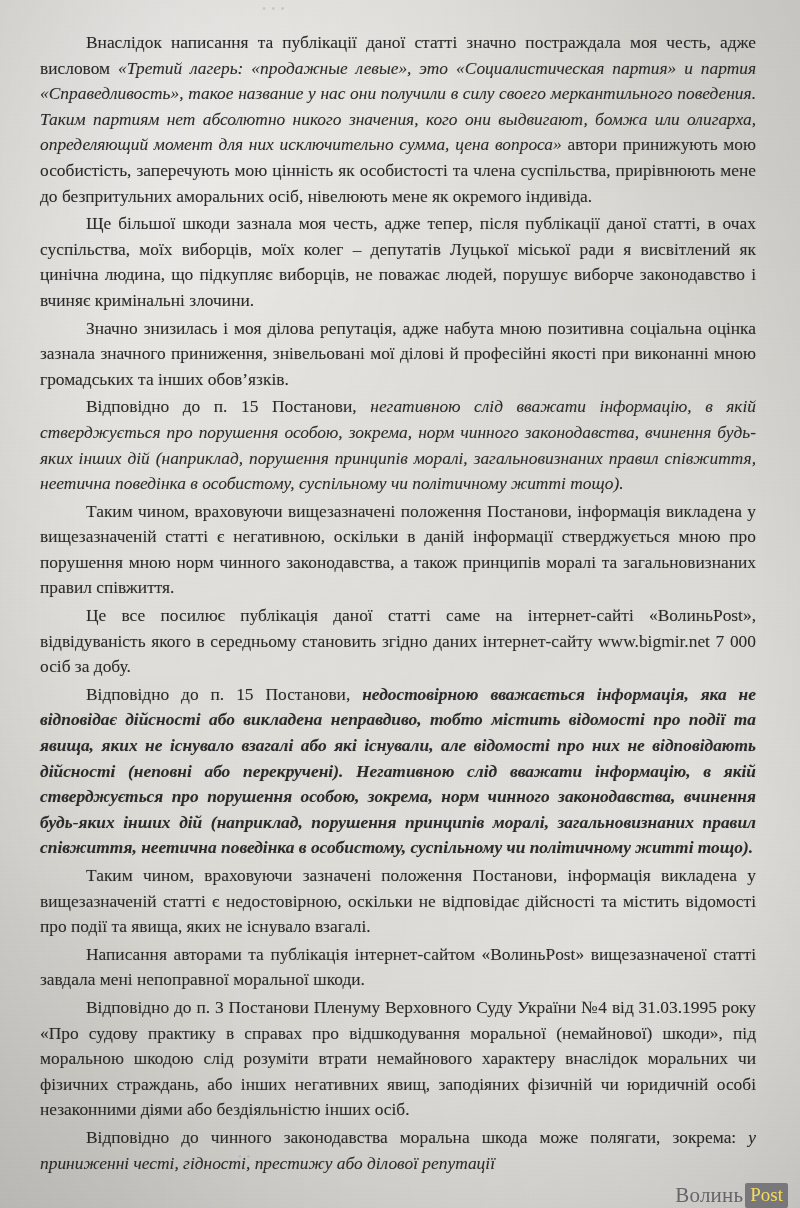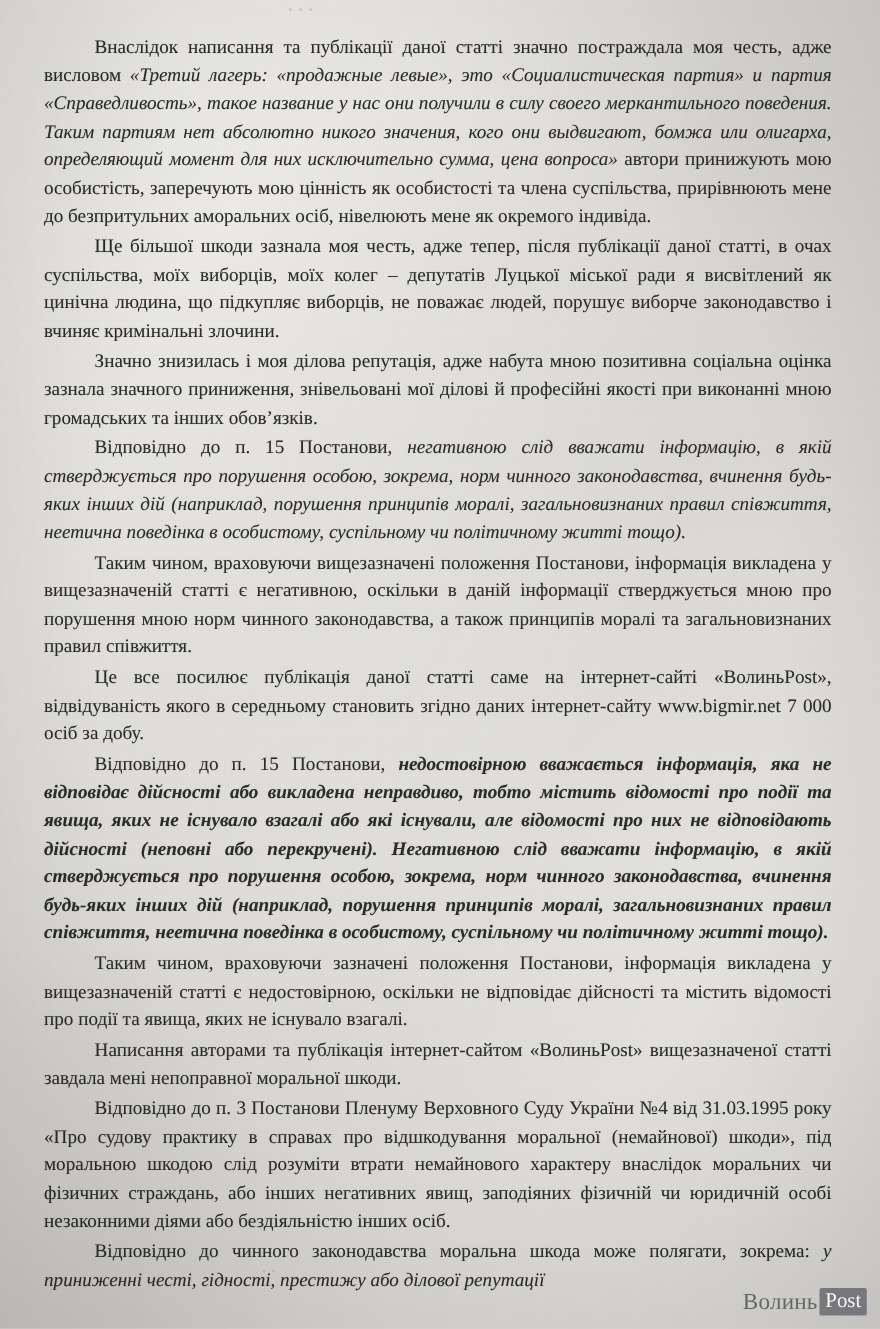--- a/index.html
+++ b/index.html
@@ -88,7 +88,7 @@
   .watermark {
     position: absolute;
     right: 12px;
-    bottom: 12px;
+    bottom: 0;
     display: flex;
     align-items: flex-start;
     font-family: "Liberation Serif", serif;

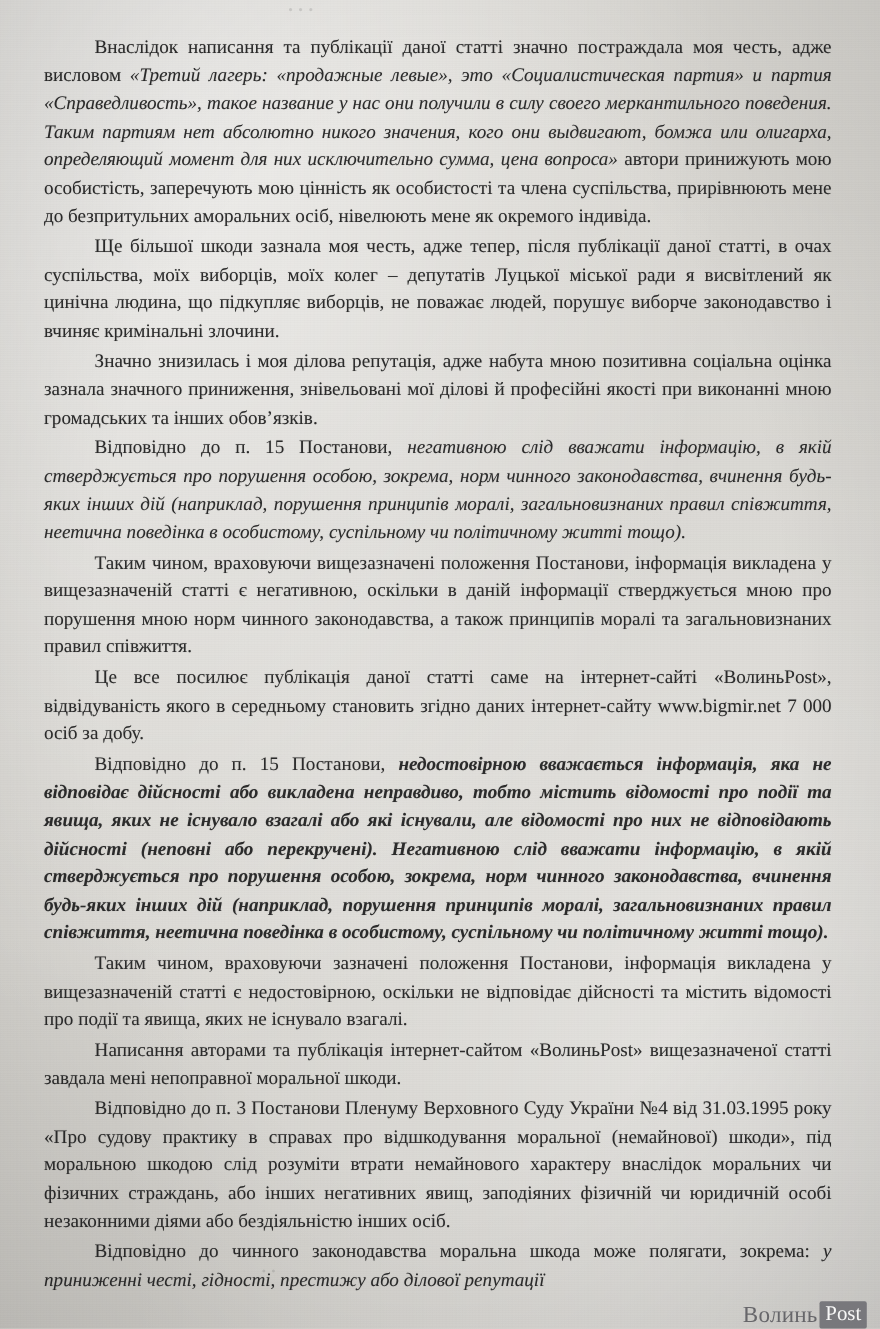--- a/index.html
+++ b/index.html
@@ -102,7 +102,7 @@
   .watermark .wm-box {
     display: inline-block;
     background: #6a6a70;
-    color: #ffffff;
+    color: #fde047;
     padding: 1px 5px 2px 5px;
     margin-left: 2px;
     border-radius: 2px;

